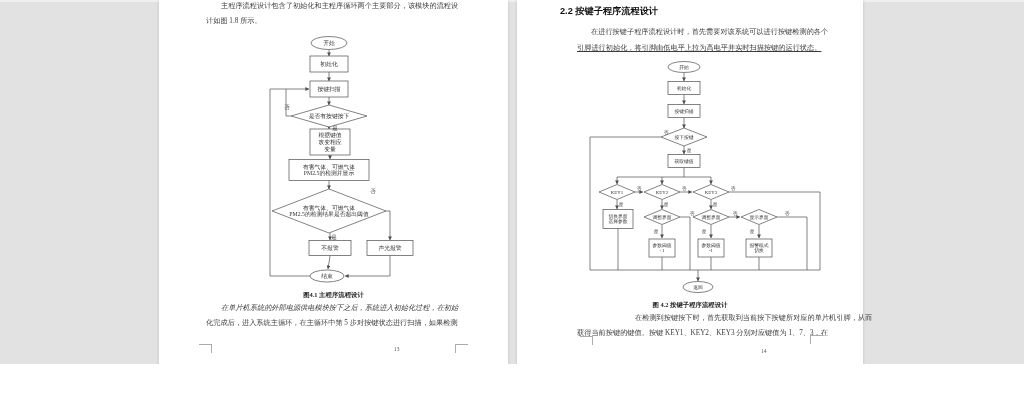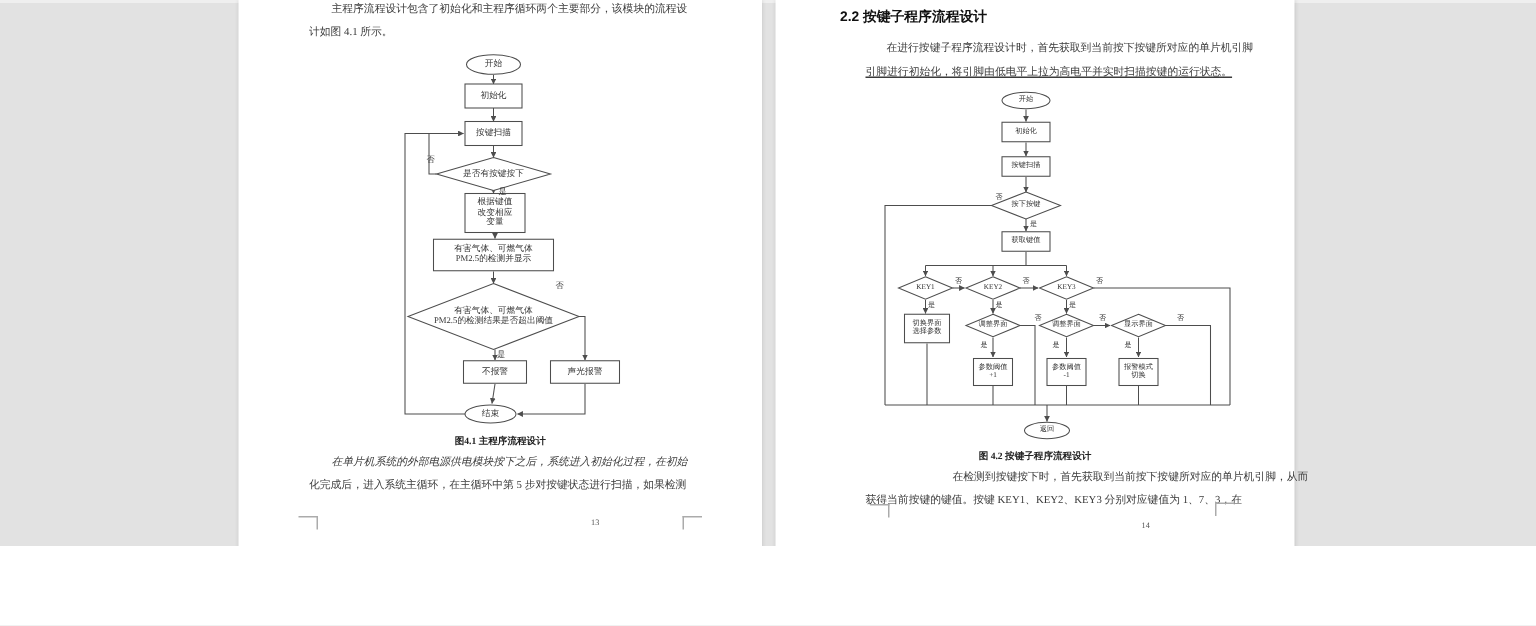--- a/index.html
+++ b/index.html
@@ -43,7 +43,7 @@
 
   <div id="text-layer">
       <div class="tline" style="left: 221px; top: 2px;">主程序流程设计包含了初始化和主程序循环两个主要部分，该模块的流程设</div>
-      <div class="tline" style="left: 206px; top: 17.2px;">计如图 4.1 所示。</div>
+      <div class="tline" style="left: 206px; top: 17.2px;">计如图 1.8 所示。</div>
       <div class="tline" style="left: 221px; top: 304px; font-style: italic;">在单片机系统的外部电源供电模块按下之后，系统进入初始化过程，在初始</div>
       <div class="tline" style="left: 206px; top: 319.2px;">化完成后，进入系统主循环，在主循环中第 5 步对按键状态进行扫描，如果检测</div>
       <div class="tline" style="left: 591px; top: 28px;">在进行按键子程序流程设计时，首先获取到当前按下按键所对应的单片机引脚</div>

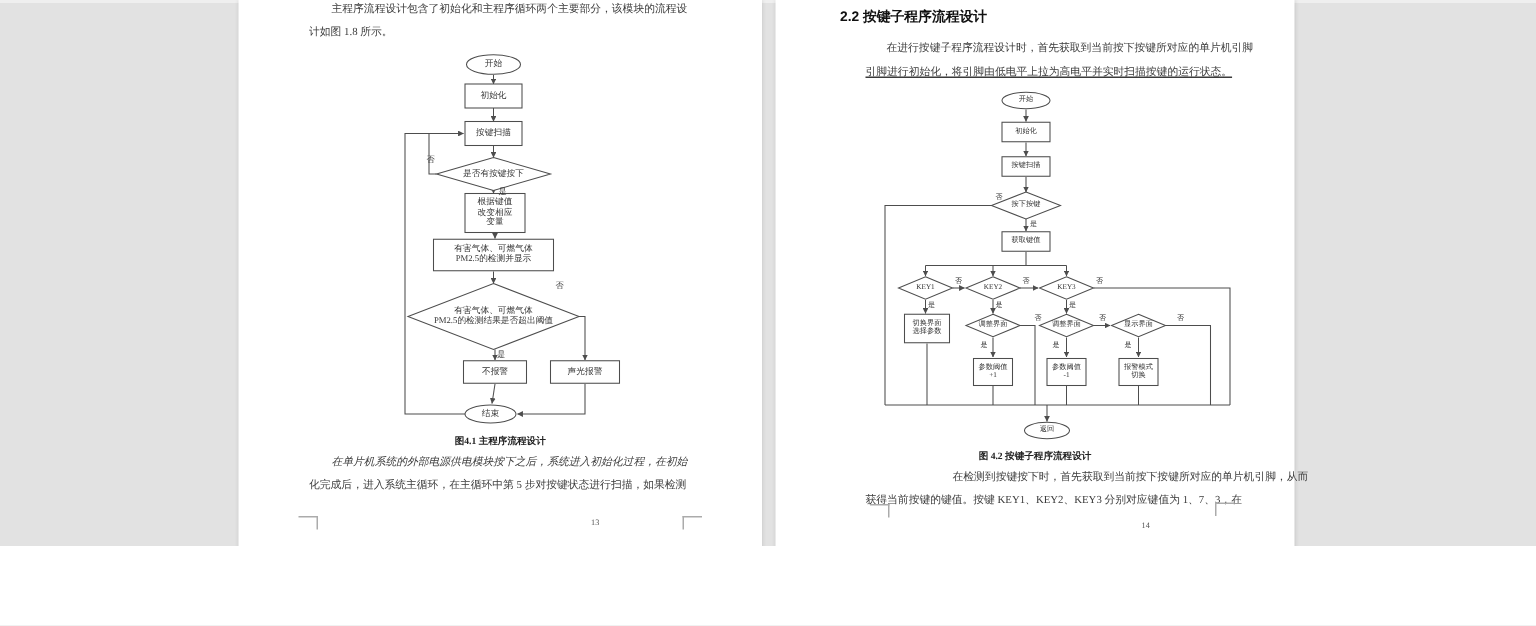--- a/index.html
+++ b/index.html
@@ -46,7 +46,7 @@
       <div class="tline" style="left: 206px; top: 17.2px;">计如图 1.8 所示。</div>
       <div class="tline" style="left: 221px; top: 304px; font-style: italic;">在单片机系统的外部电源供电模块按下之后，系统进入初始化过程，在初始</div>
       <div class="tline" style="left: 206px; top: 319.2px;">化完成后，进入系统主循环，在主循环中第 5 步对按键状态进行扫描，如果检测</div>
-      <div class="tline" style="left: 591px; top: 28px;">在进行按键子程序流程设计时，首先获取到当前按下按键所对应的单片机引脚</div>
+      <div class="tline" style="left: 591px; top: 28px;">在进行按键子程序流程设计时，首先需要对该系统可以进行按键检测的各个</div>
       <div class="tline" style="left: 577px; top: 43.5px; text-decoration: underline;">引脚进行初始化，将引脚由低电平上拉为高电平并实时扫描按键的运行状态。</div>
       <div class="tline" style="left: 591px; top: 314px; margin-left: 44px;">在检测到按键按下时，首先获取到当前按下按键所对应的单片机引脚，从而</div>
       <div class="tline" style="left: 577px; top: 329.2px;">获得当前按键的键值。按键 KEY1、KEY2、KEY3 分别对应键值为 1、7、3，在</div>

